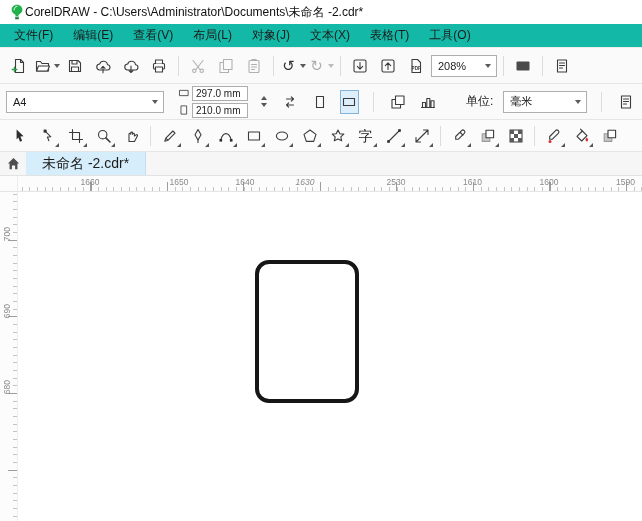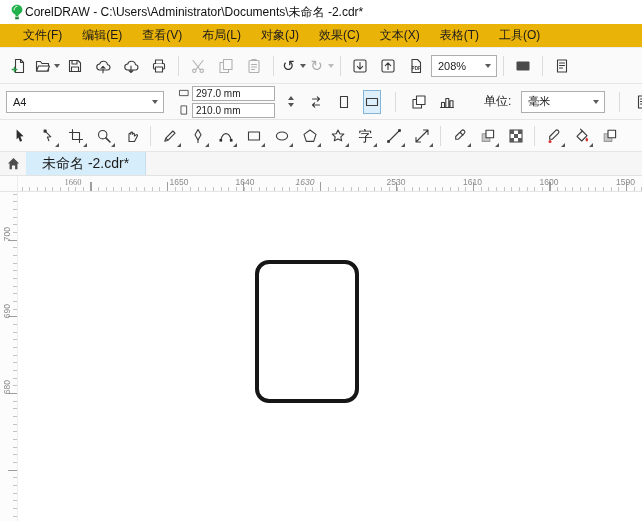--- a/index.html
+++ b/index.html
@@ -13,7 +13,7 @@
   .title-text{font-size:12px;color:#111;white-space:nowrap}
 
   
-  .menubar{height:24px;display:flex;align-items:center;padding:0 13px;background:#eab308;border-bottom:1px solid #ececec}
+  .menubar{height:24px;display:flex;align-items:center;padding:0 4px;background:#14b8a6;border-bottom:1px solid #ececec}
   .menu-item{padding:0 10px;line-height:23px;font-size:12px;color:#1b1b1b;cursor:default;white-space:nowrap}
 
   

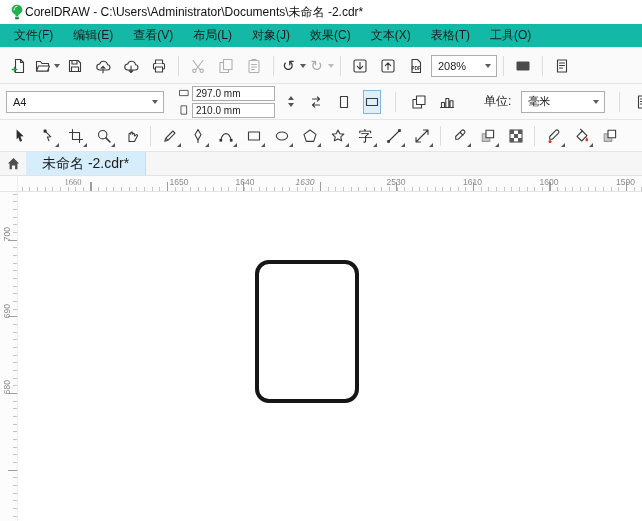--- a/index.html
+++ b/index.html
@@ -104,7 +104,6 @@
       <div class="menu-item">查看(V)</div>
       <div class="menu-item">布局(L)</div>
       <div class="menu-item">对象(J)</div>
-      <div class="menu-item">效果(C)</div>
       <div class="menu-item">文本(X)</div>
       <div class="menu-item">表格(T)</div>
       <div class="menu-item">工具(O)</div>

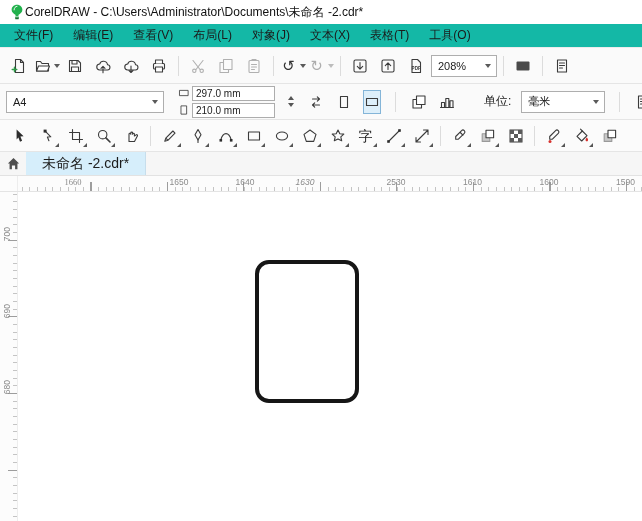--- a/index.html
+++ b/index.html
@@ -44,7 +44,7 @@
   .dims{display:flex;flex-direction:column;gap:2px;margin-left:4px}
   .dim-row{display:flex;align-items:center;gap:2px}
   .mini-icon{width:12px;height:12px;display:block}
-  .dim-field{width:83px;height:15px;border:1px solid #adadad;background:#fff;font-size:10px;line-height:13px;padding:0 3px;color:#1c1c1c}
+  .dim-field{width:56px;height:15px;border:1px solid #adadad;background:#fff;font-size:10px;line-height:13px;padding:0 3px;color:#1c1c1c}
   .stepper{display:flex;flex-direction:column;gap:3px;margin:0 3px}
   .tri{width:0;height:0;border-left:3.5px solid transparent;border-right:3.5px solid transparent}
   .tri.up{border-bottom:4.5px solid #555}

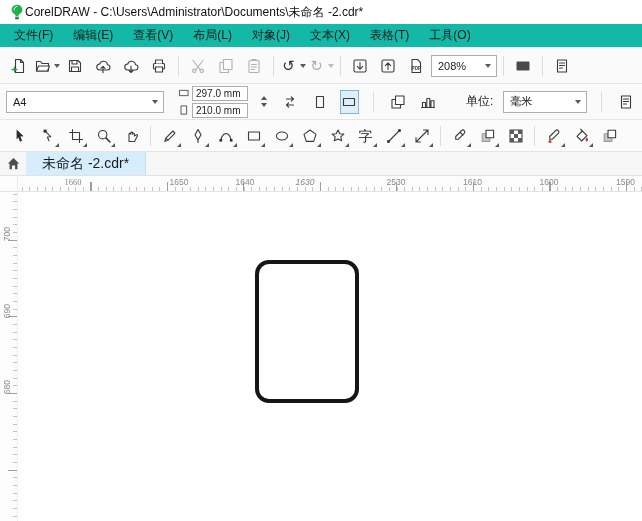--- a/index.html
+++ b/index.html
@@ -523,7 +523,7 @@
   <div class="ruler-row">
     <div class="ruler-corner"></div>
     <div class="hruler">
-        <span class="hlabel" style="left: 55px; font-family: Liberation Serif, serif;">1660</span>
+        <span class="hlabel" style="left: 72px;">1660</span>
         <span class="hlabel" style="left: 161px;">1650</span>
         <span class="hlabel" style="left: 227px;">1640</span>
         <span class="hlabel" style="left: 287px; font-style: italic;">1630</span>

